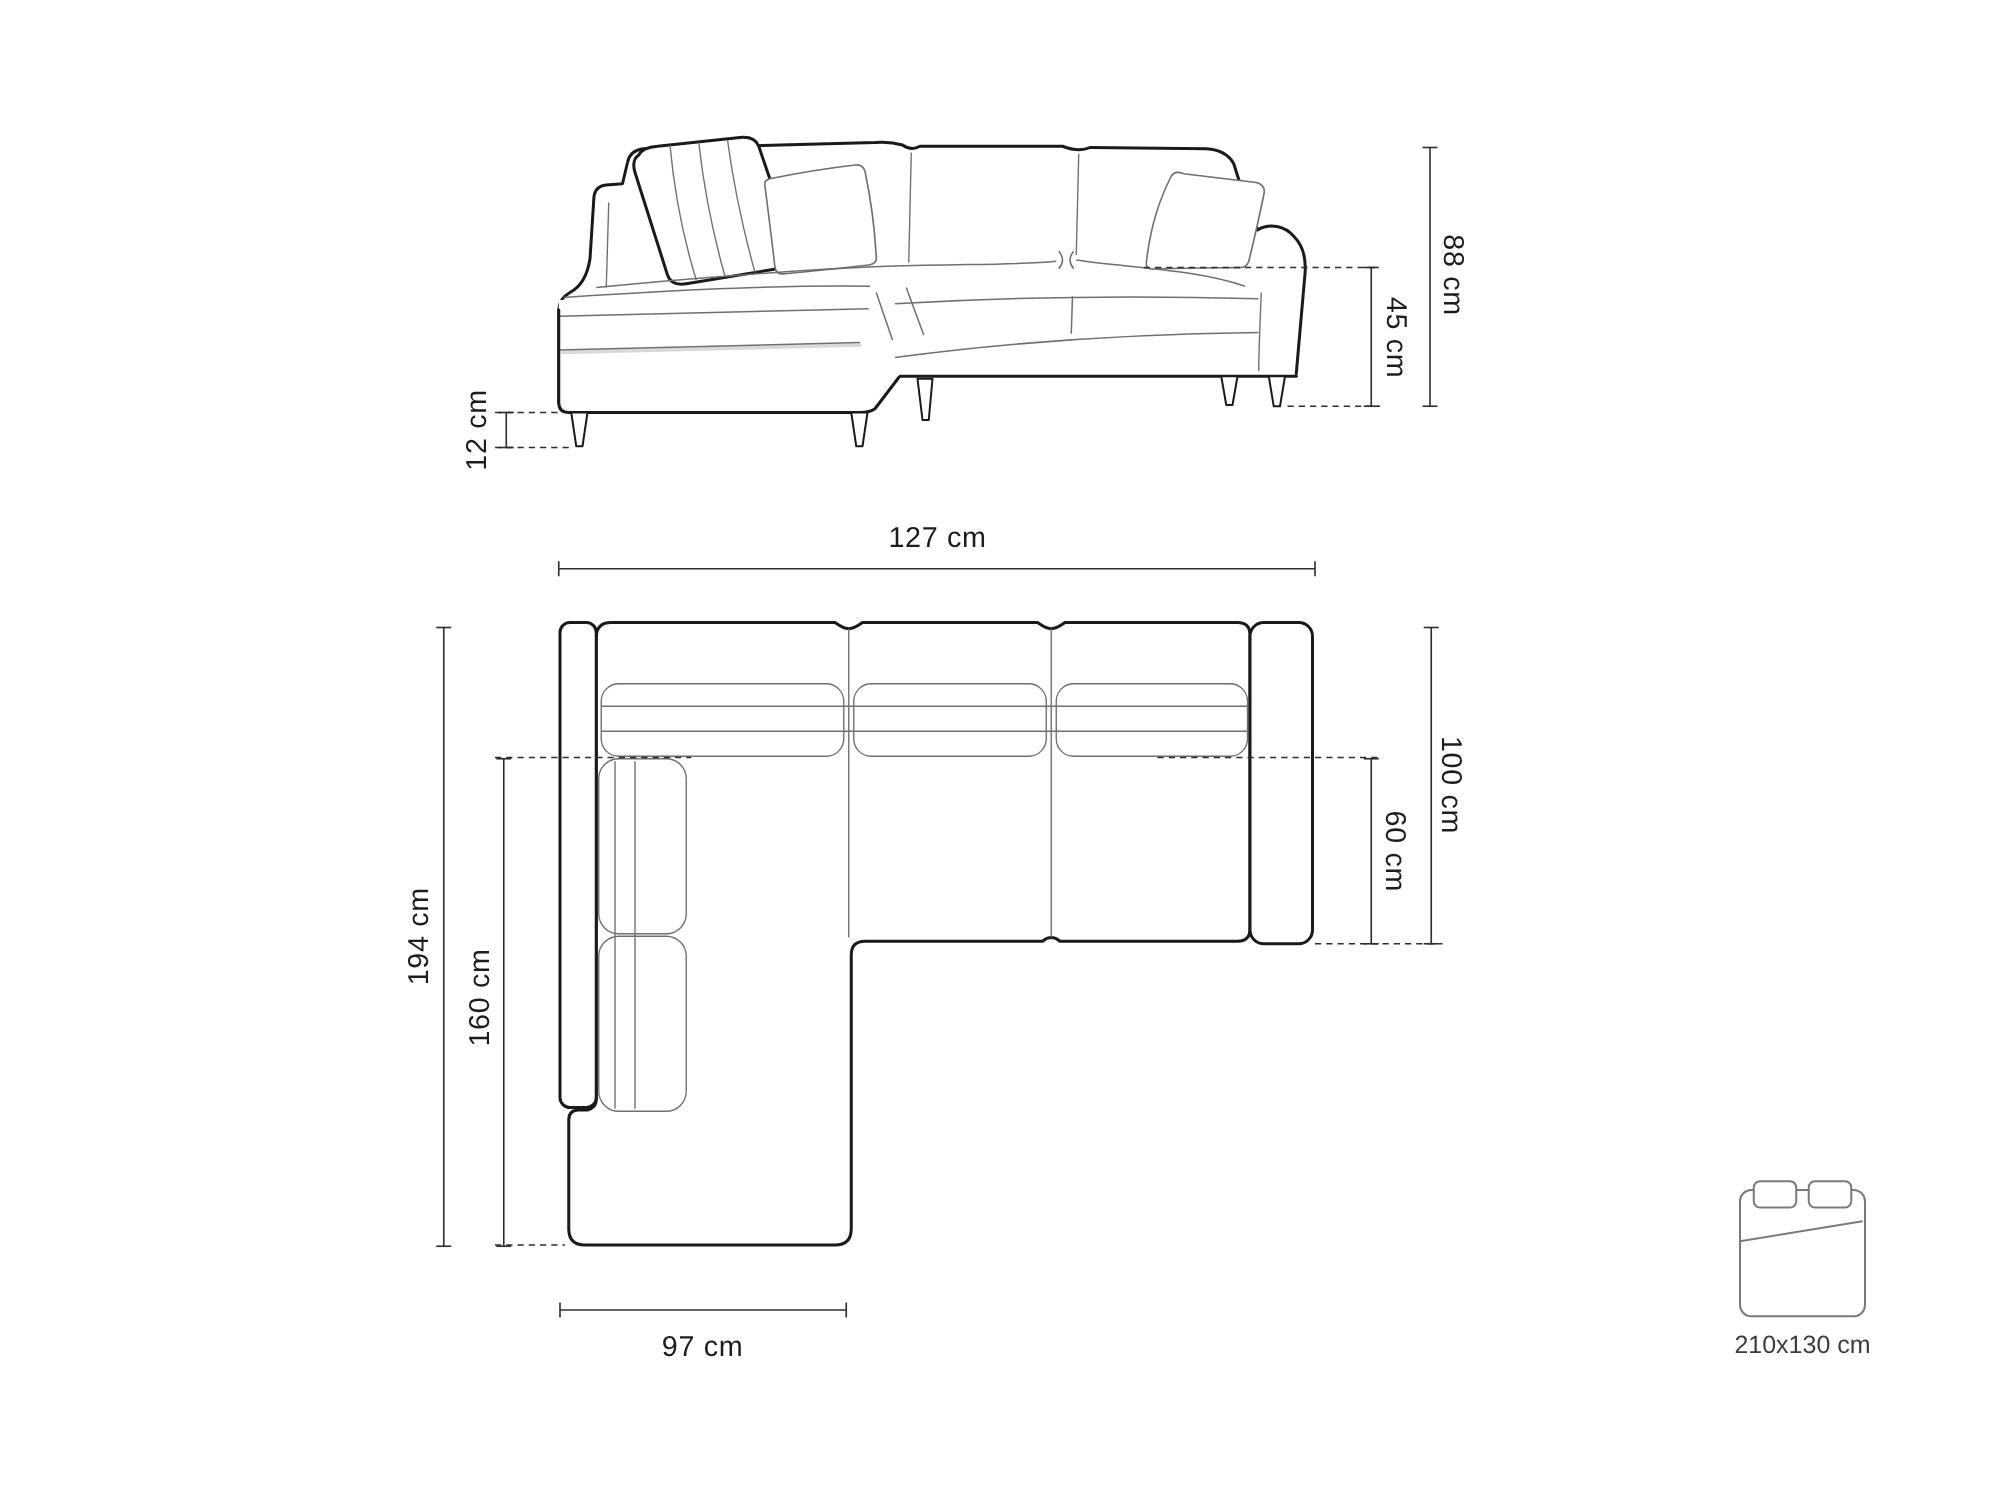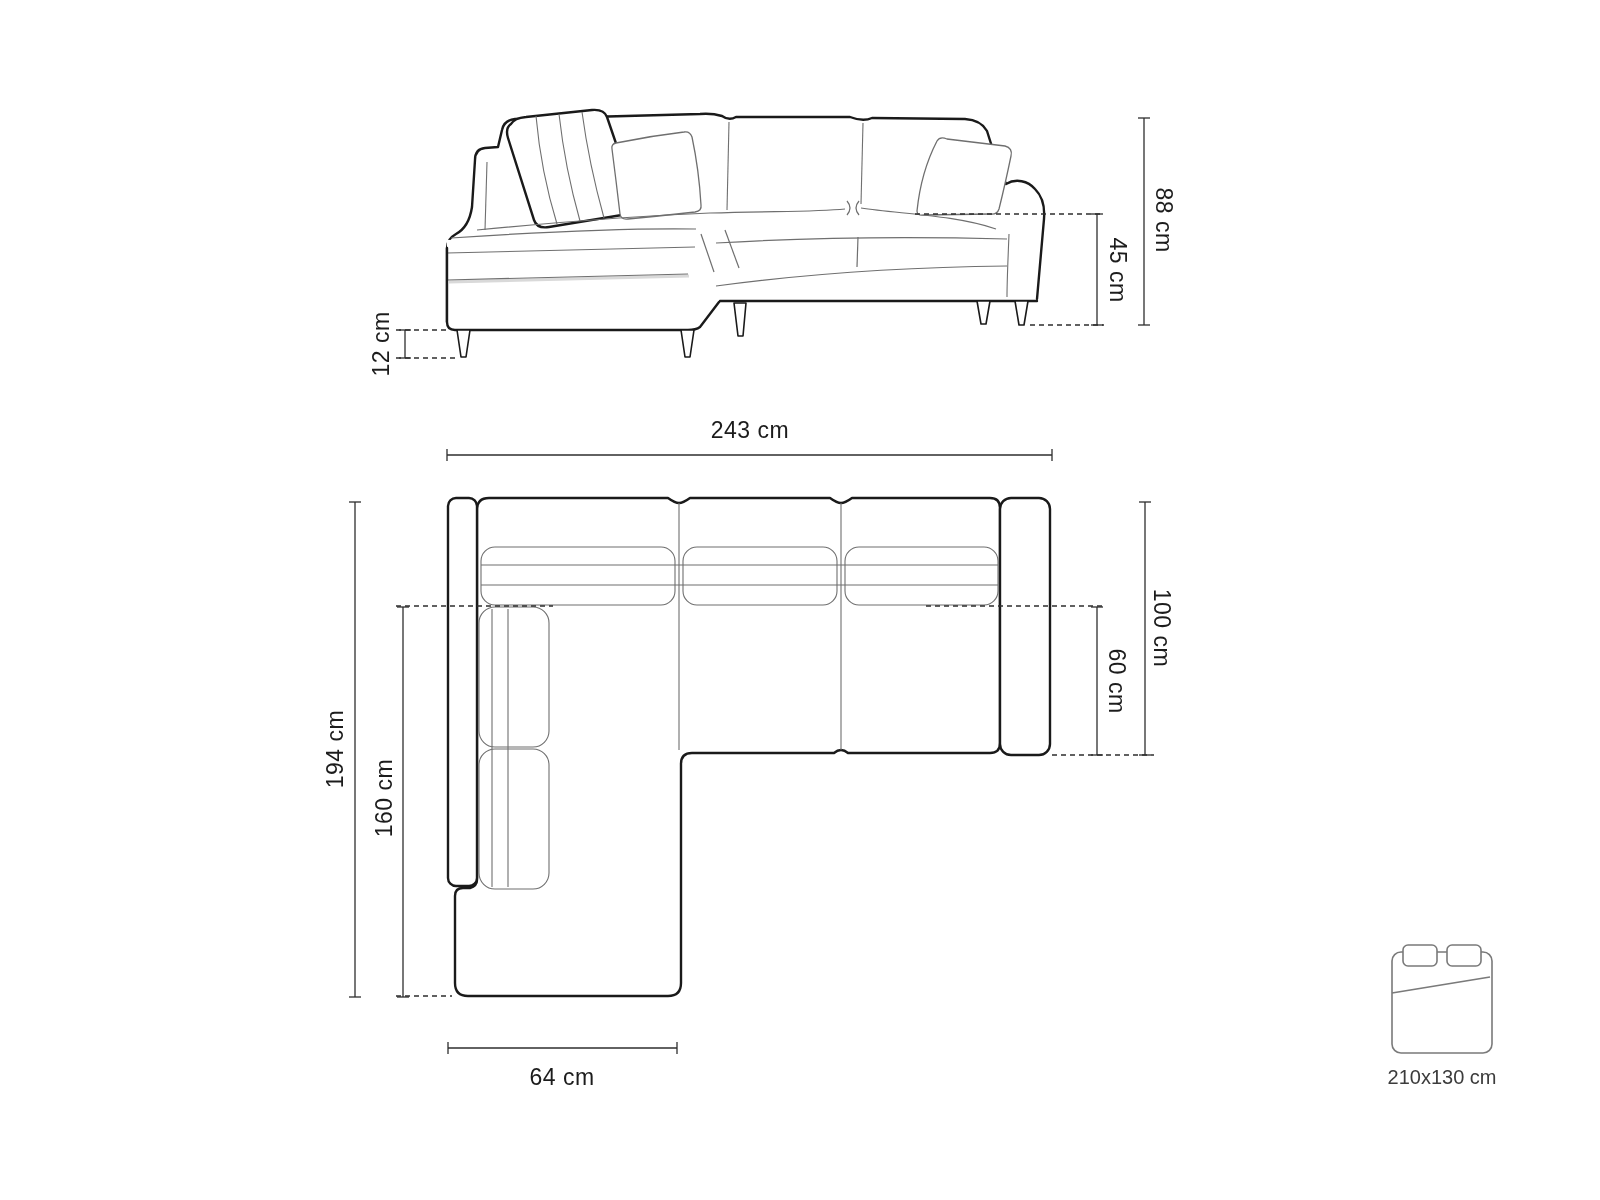--- a/index.html
+++ b/index.html
@@ -198,7 +198,7 @@
 
   <div class="dim-label rot-cw" style="left:1163px;top:220px">88 cm</div>
 
-  <div class="dim-label" style="left:750px;top:430px">243 cm</div>
+  <div class="dim-label" style="left:750px;top:430px">127 cm</div>
 
   <div class="dim-label rot-ccw" style="left:335px;top:749px">194 cm</div>
 

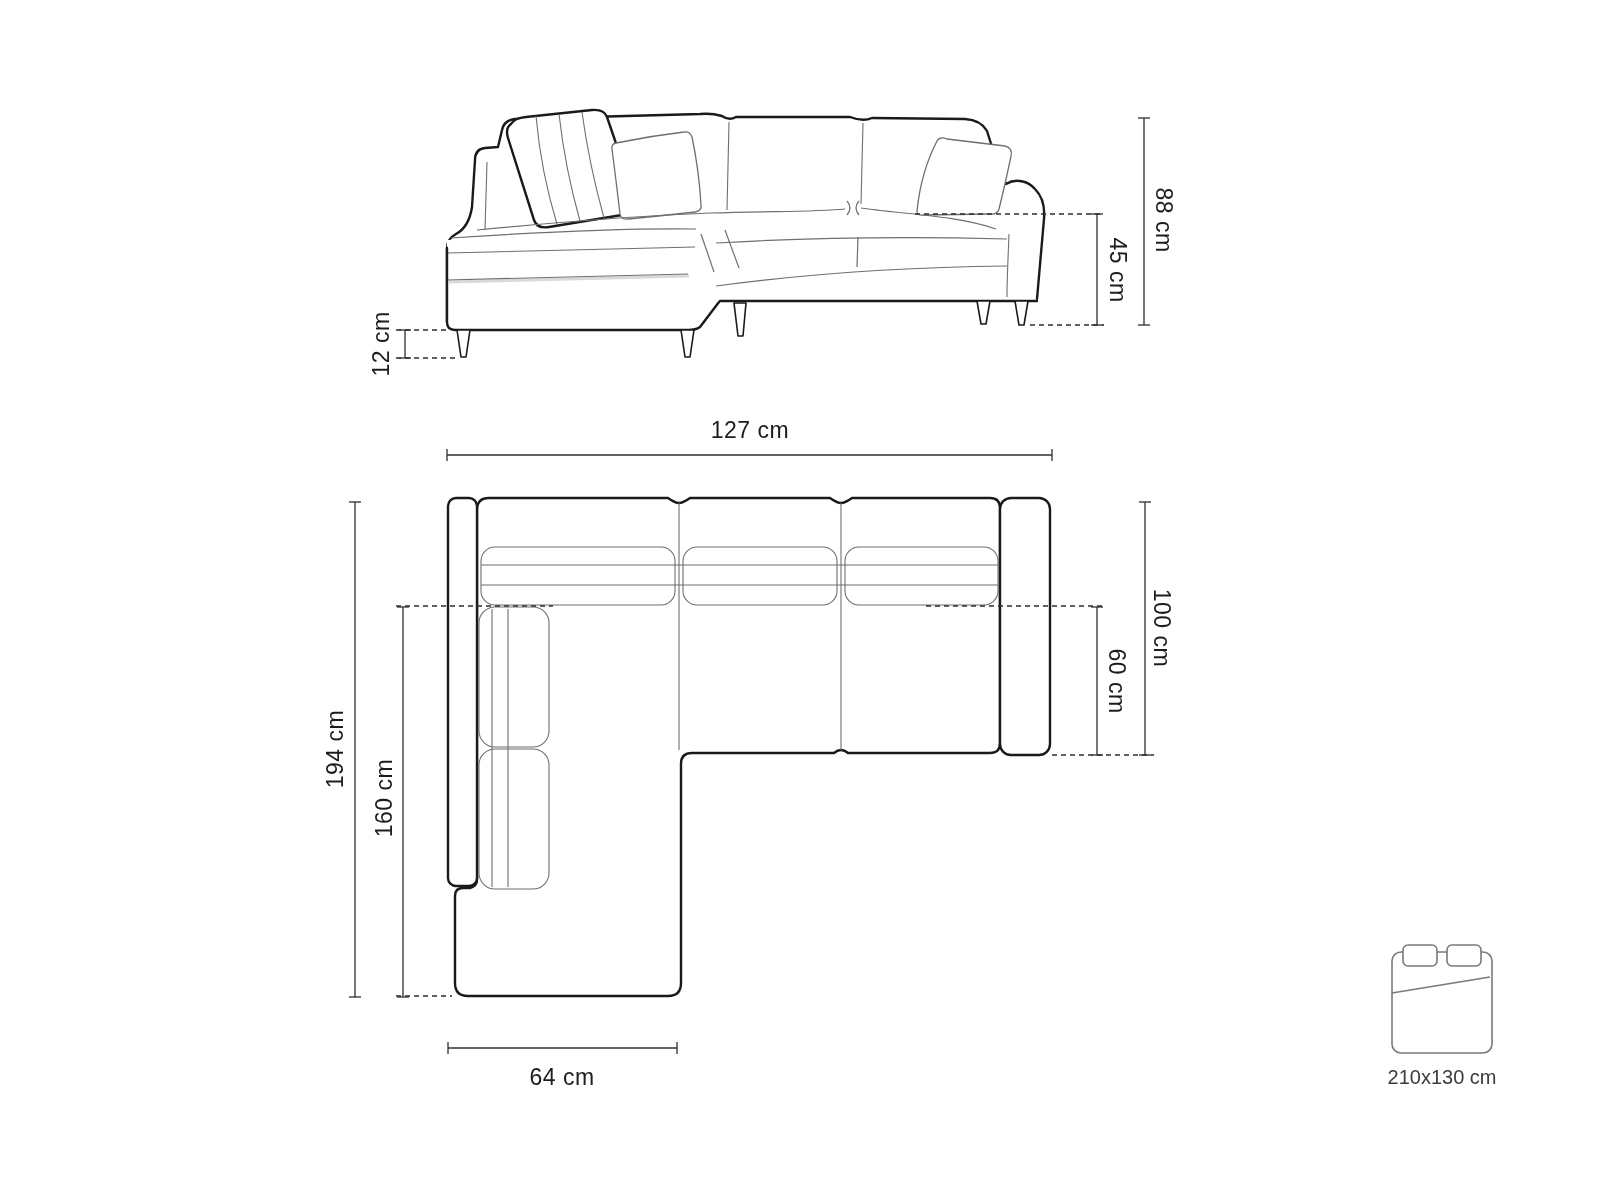--- a/index.html
+++ b/index.html
@@ -204,7 +204,7 @@
 
   <div class="dim-label rot-ccw" style="left:384px;top:798px">160 cm</div>
 
-  <div class="dim-label" style="left:562px;top:1077px">64 cm</div>
+  <div class="dim-label" style="left:562px;top:1077px">97 cm</div>
 
   <div class="dim-label rot-cw" style="left:1161px;top:628px">100 cm</div>
 

